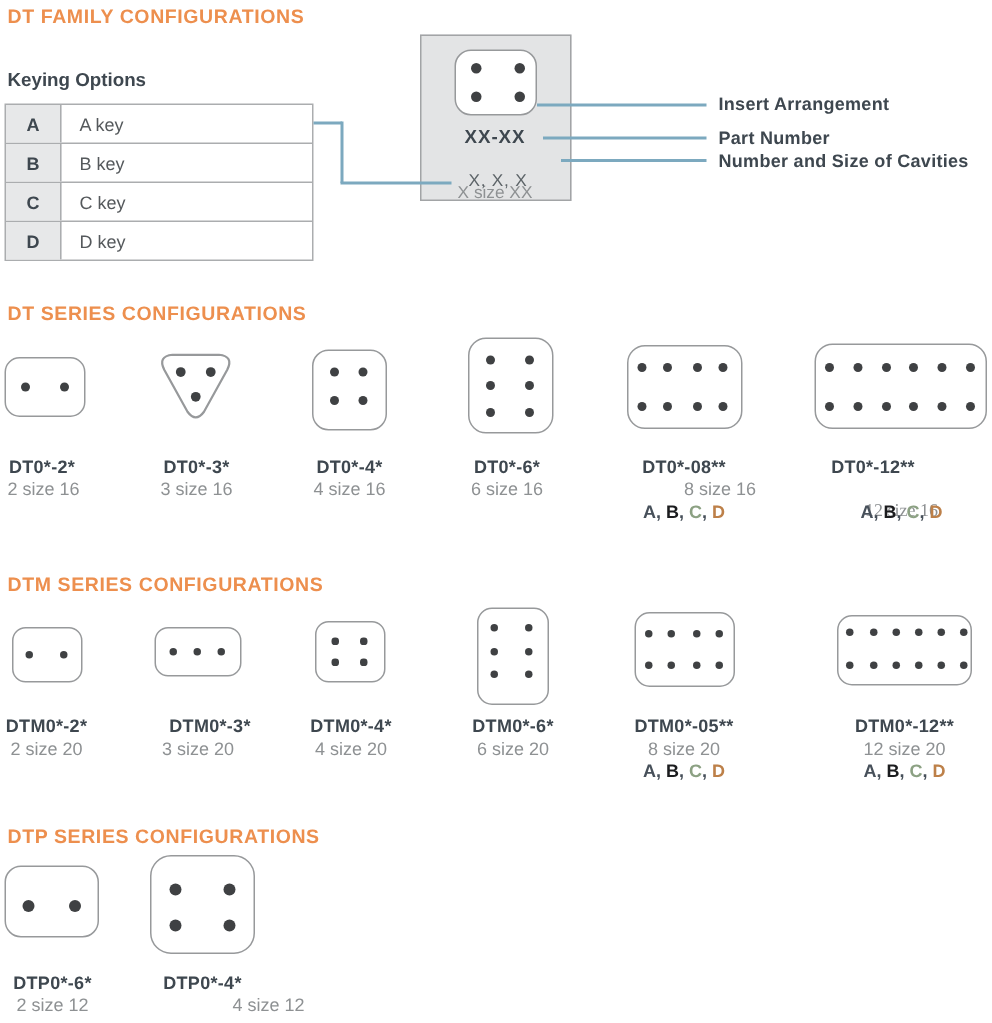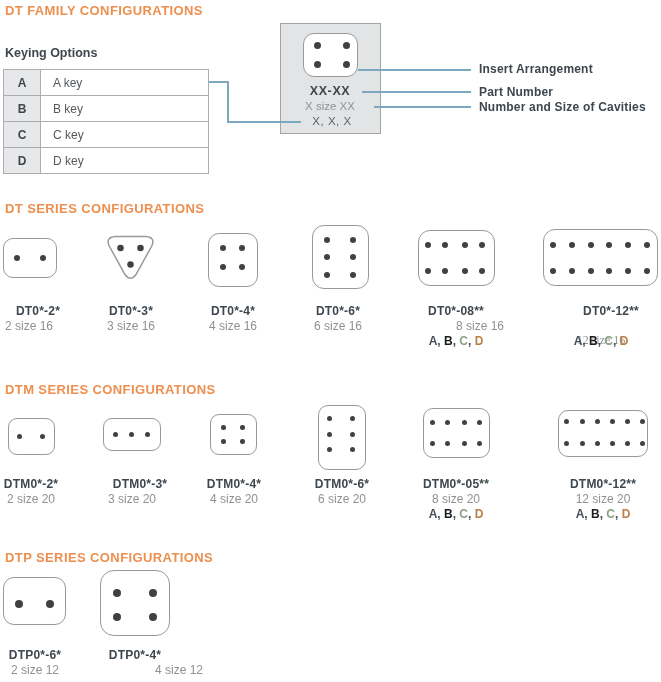--- a/index.html
+++ b/index.html
@@ -20,7 +20,7 @@
         border:1px solid #a2a4a6;box-sizing:border-box;}
   .pn-text{position:absolute;transform:translateX(-50%);white-space:nowrap;}
   .pn-main{font-size:12.5px;font-weight:700;color:#3E474F;letter-spacing:.6px;}
-  .pn-gray{font-size:11.5px;color:#8e9193;}
+  .pn-gray{font-size:11.5px;color:#8e9193;margin-top:23px;}
   .pn-dark{font-size:11.5px;color:#5d6468;letter-spacing:.5px;}
   .callout{position:absolute;font-size:12px;font-weight:700;color:#3E474F;letter-spacing:.2px;white-space:nowrap;}
   .bline{position:absolute;background:#7CA9BF;height:1.5px;}

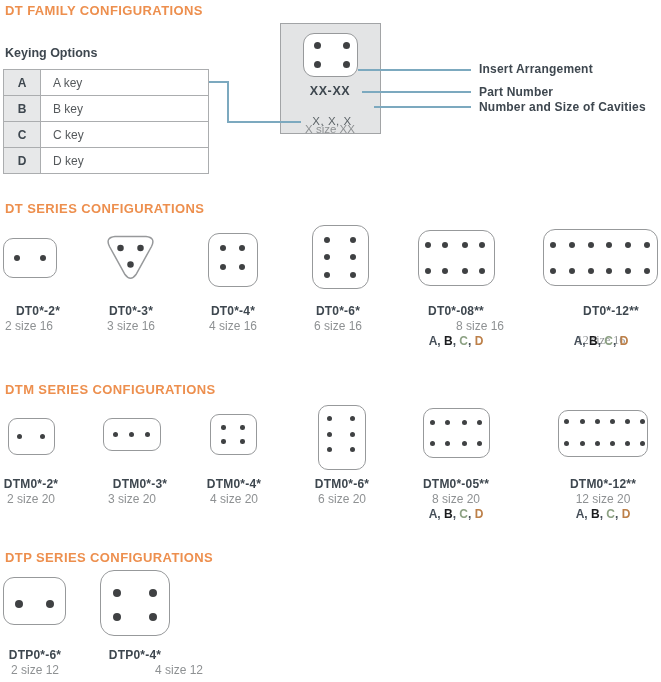--- a/index.html
+++ b/index.html
@@ -138,7 +138,7 @@
       <span class="dot" style="height: 6px; width: 6px; left: 99.5px; top: 37.5px;"></span>
     </div>
 
-  <div class="tile-name" style="left:38px;top:304px;">DT0*-2*</div>
+  <div class="tile-name" style="left:28px;top:304px;">DT0*-2*</div>
   <div class="tile-size" style="left:29px;top:319px;">2 size 16</div>
   <div class="tile-name" style="left:131px;top:304px;">DT0*-3*</div>
   <div class="tile-size" style="left:131px;top:319px;">3 size 16</div>

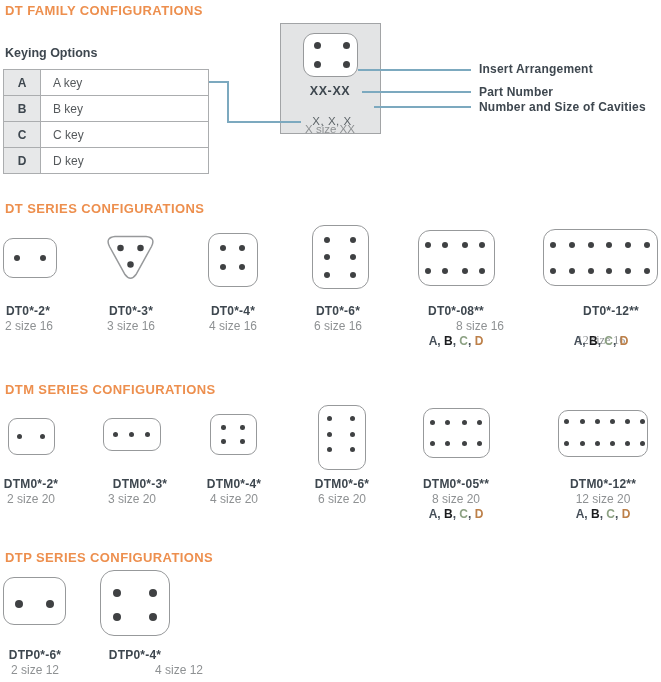--- a/index.html
+++ b/index.html
@@ -151,7 +151,7 @@
   <div class="tile-keys" style="left:456px;top:334px;">
     <span class="k-a">A</span><span class="k-sep">, </span><span class="k-b">B</span><span class="k-sep">, </span><span class="k-c">C</span><span class="k-sep">, </span><span class="k-d">D</span>
   </div>
-  <div class="tile-name" style="left:601px;top:304px;padding-left:20px;">DT0*-12**</div>
+  <div class="tile-name" style="left:572px;top:304px;padding-left:20px;">DT0*-12**</div>
   <div class="tile-size" style="left:601px;top:333px;font-family:Liberation Serif, serif;">12 size 16</div>
   <div class="tile-keys" style="left:601px;top:334px;">
     <span class="k-a">A</span><span class="k-sep">, </span><span class="k-b">B</span><span class="k-sep">, </span><span class="k-c">C</span><span class="k-sep">, </span><span class="k-d">D</span>

